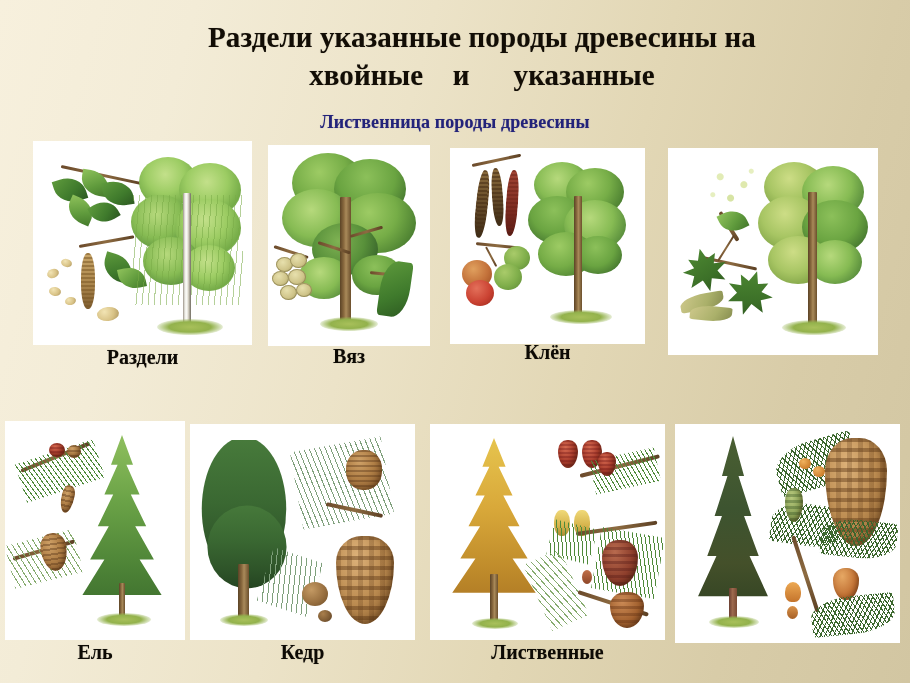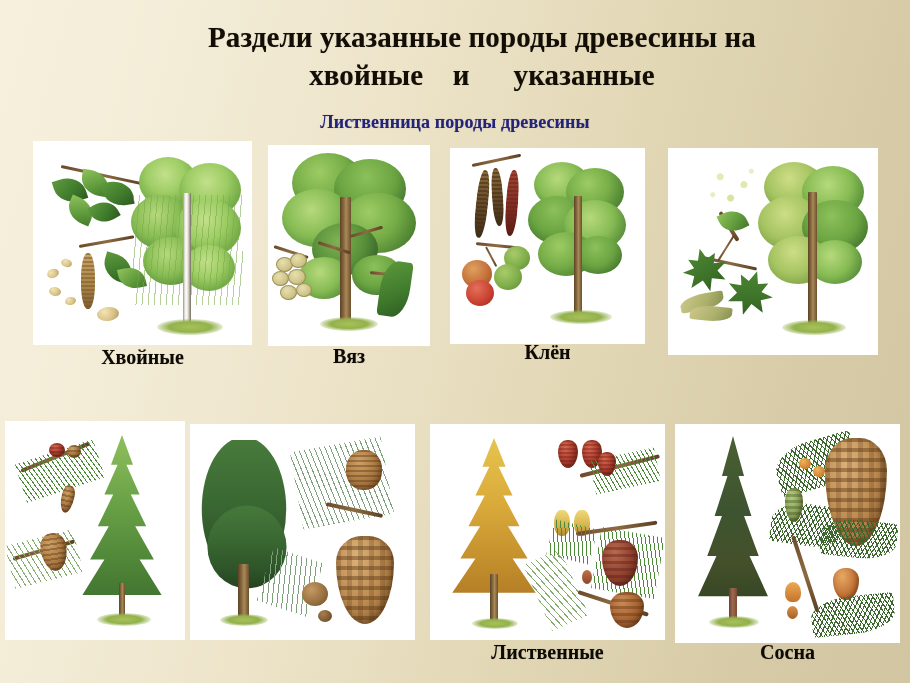--- a/index.html
+++ b/index.html
@@ -310,7 +310,7 @@
       <div class="el ground" style="left:124px; top:178px; width:66px; height:16px;"></div>
     </div>
   </div>
-  <div class="caption" style="left:33px; top:346px; width:219px;">Хвойные</div>
+  <div class="caption" style="left:33px; top:346px; width:219px;">Раздели</div>
 
   <div class="panel" style="left:268px; top:145px; width:162px; height:201px;">
     <div class="art">

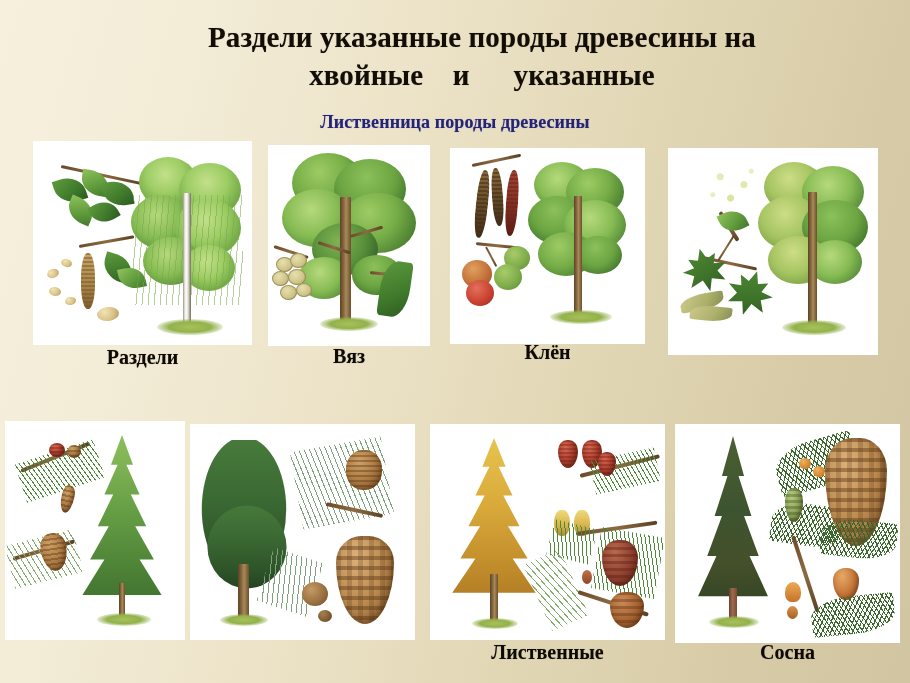--- a/index.html
+++ b/index.html
@@ -411,6 +411,7 @@
       <div class="el ground" style="left:92px; top:192px; width:54px; height:13px;"></div>
     </div>
   </div>
+  <div class="caption" style="left:5px; top:641px; width:180px;">Ель</div>
 
   <div class="panel" style="left:190px; top:424px; width:225px; height:216px;">
     <div class="art">

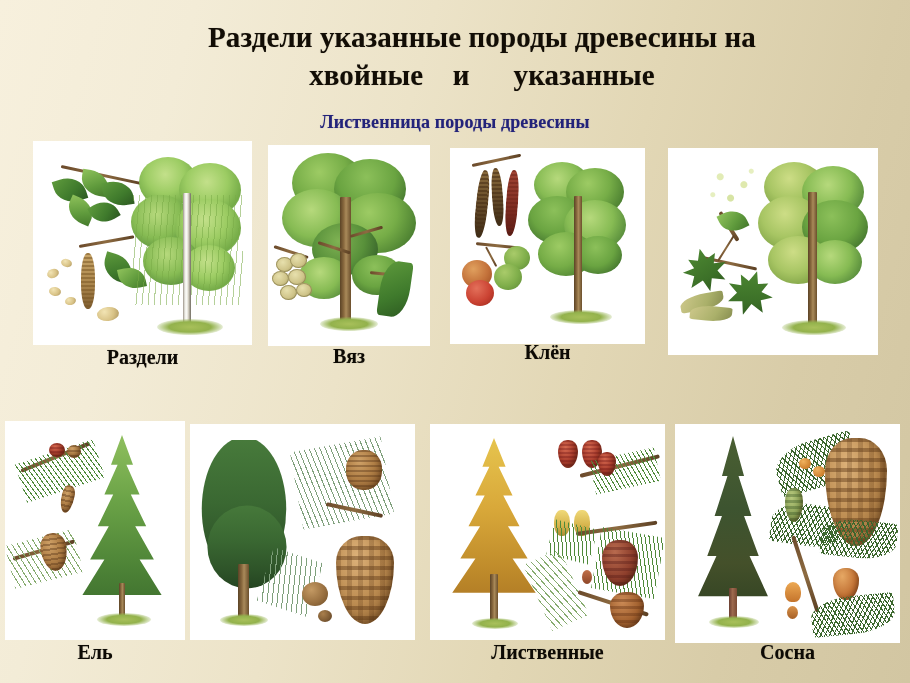--- a/index.html
+++ b/index.html
@@ -432,6 +432,7 @@
       <div class="el cone big" style="left:146px; top:112px; width:58px; height:88px;"></div>
     </div>
   </div>
+  <div class="caption" style="left:190px; top:641px; width:225px;">Кедр</div>
 
   <div class="panel" style="left:430px; top:424px; width:235px; height:216px;">
     <div class="art">

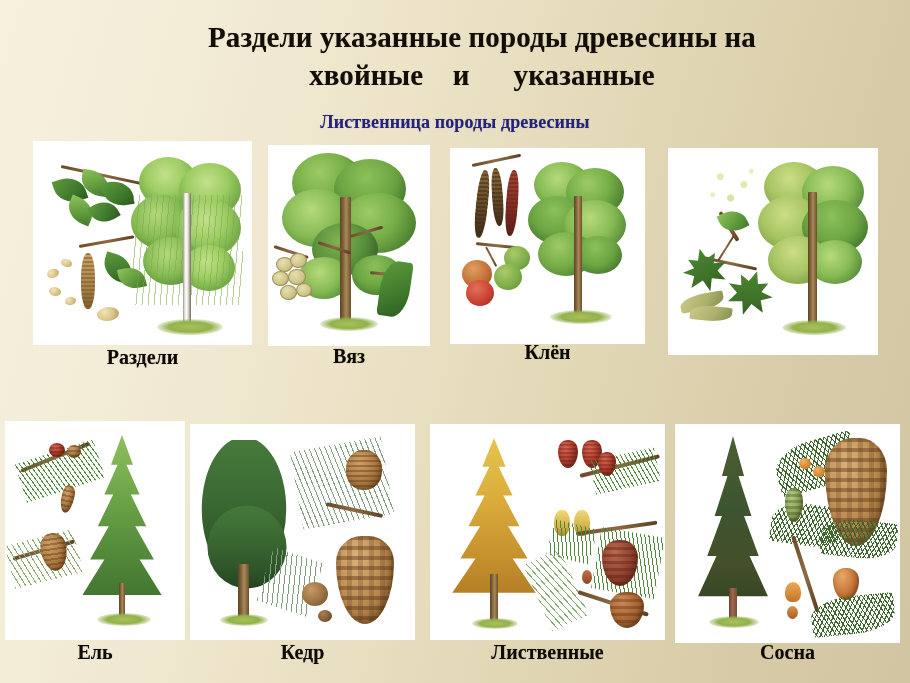--- a/index.html
+++ b/index.html
@@ -493,7 +493,6 @@
       <div class="el sprig" style="left:136px; top:172px; width:84px; height:38px; transform:rotate(-6deg);"></div>
     </div>
   </div>
-  <div class="caption" style="left:675px; top:641px; width:225px;">Сосна</div>
 
 </div>
 

